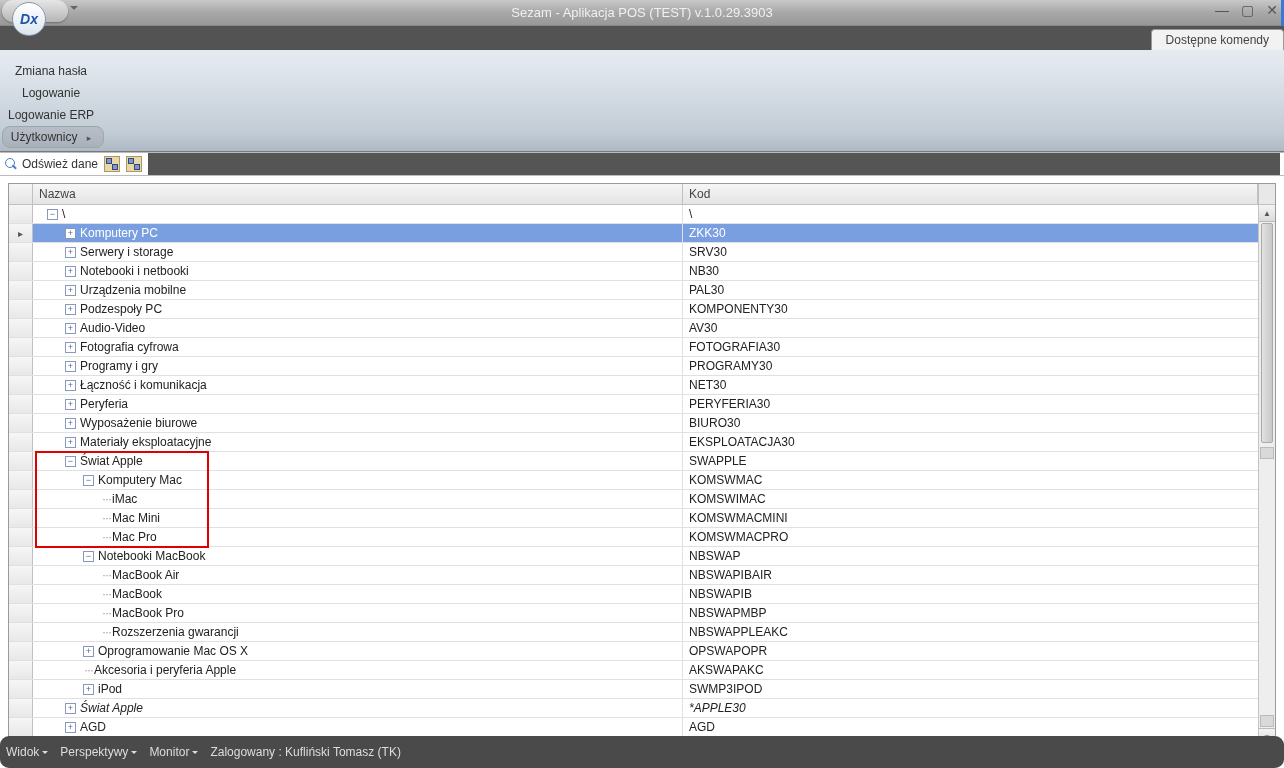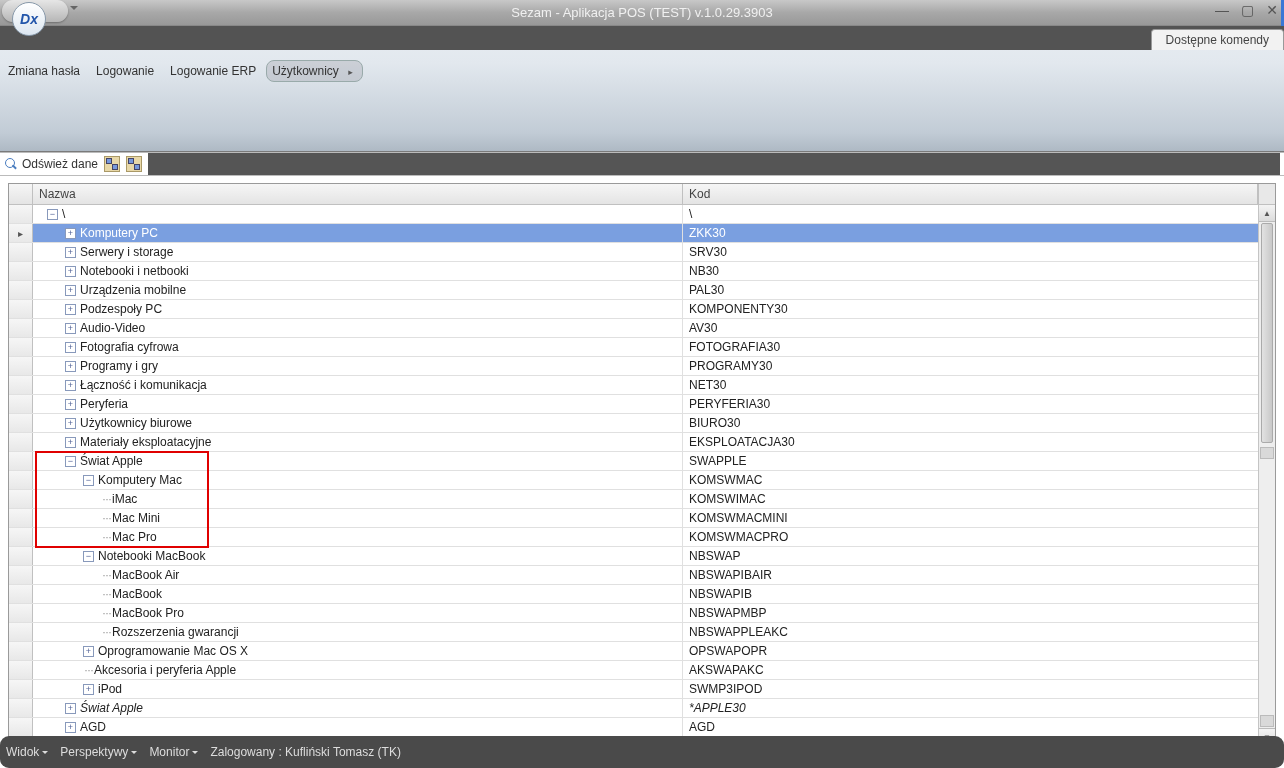--- a/index.html
+++ b/index.html
@@ -90,8 +90,9 @@
 .menu-list {
   position:absolute;
   left:2px; top:34px;
-  display:flex; flex-direction:row;
+  display:flex; flex-direction:column;
   gap:0;
+  text-align:center;
 }
 .menu-item {
   padding: 4px 10px 4px 6px;

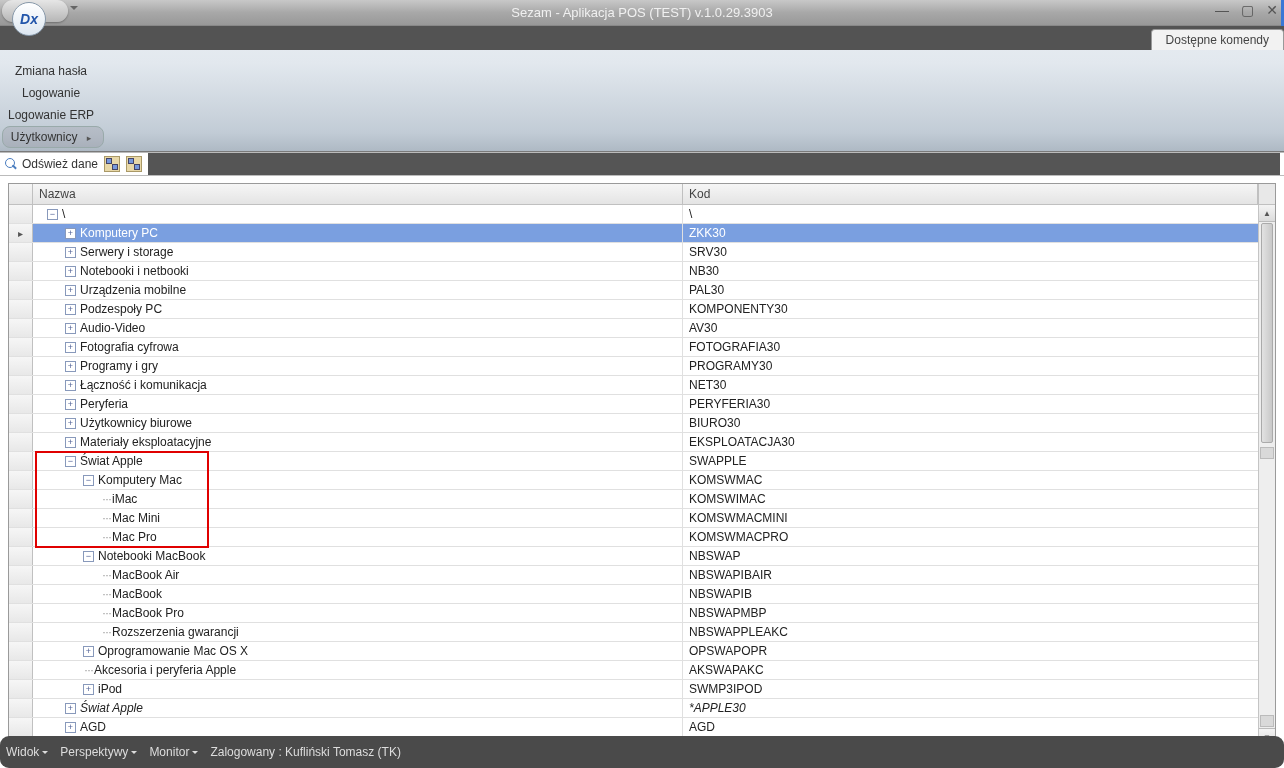--- a/index.html
+++ b/index.html
@@ -410,7 +410,7 @@
           <div class="cell-nazwa">
             <span style="display: inline-block; width: 32px; height: 100%;"></span>
             <span class="expander">+</span>
-            <span>Użytkownicy biurowe</span>
+            <span>Wyposażenie biurowe</span>
           </div>
           <div class="cell-kod">BIURO30</div>
         </div>

